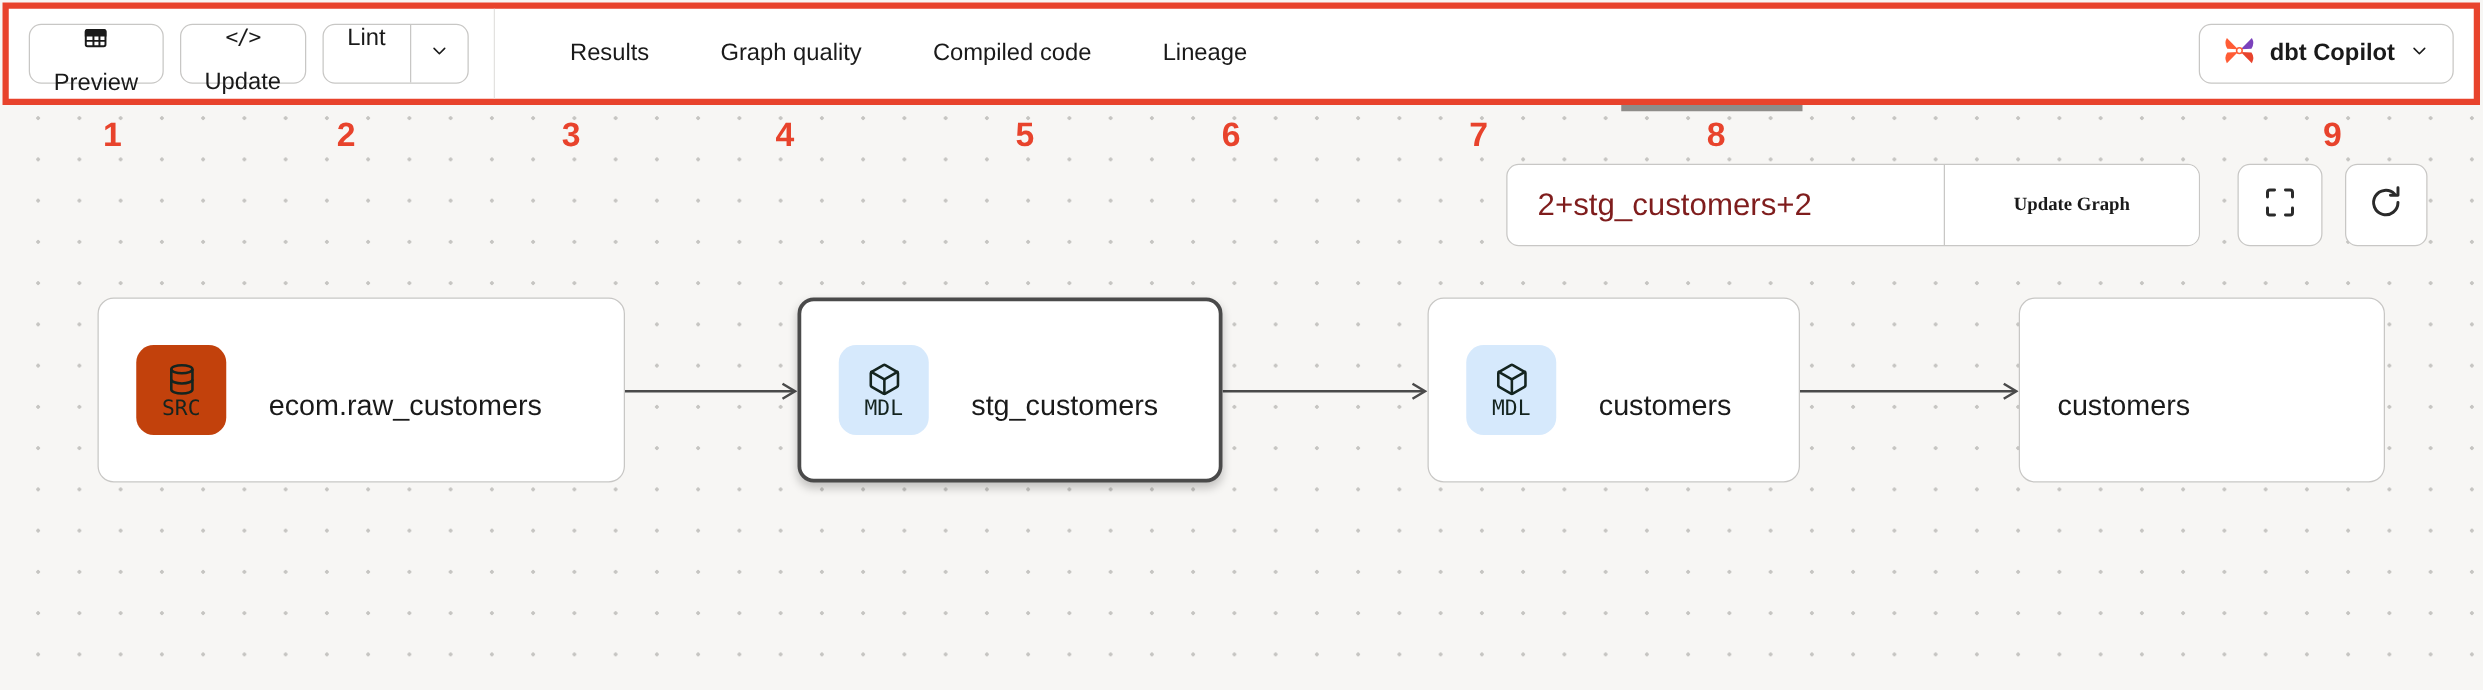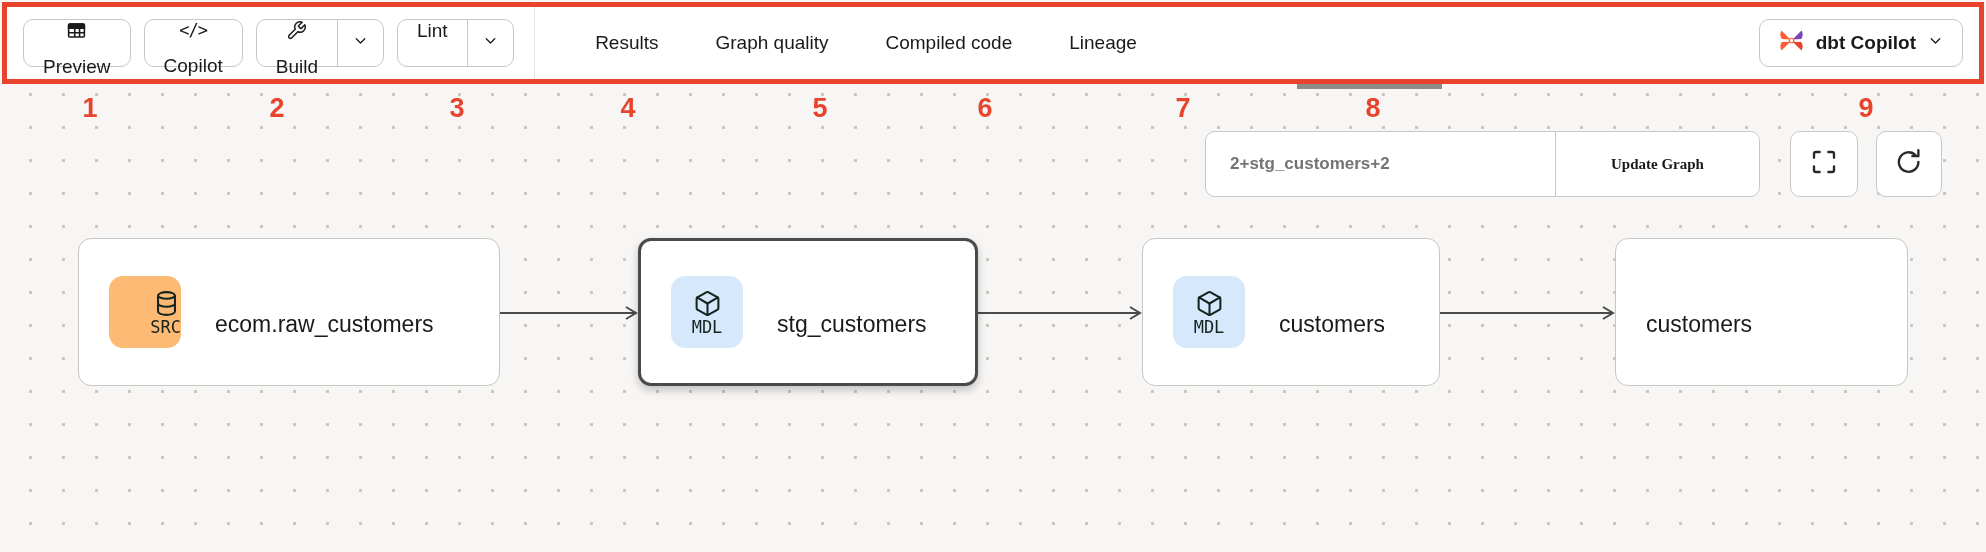--- a/index.html
+++ b/index.html
@@ -129,7 +129,7 @@
     <div class="tb-btn">
       <span class="main">
         <span class="code-glyph">&lt;/&gt;</span>
-        <span>Copilot</span>
+        <span>Update</span>
       </span>
     </div>
 

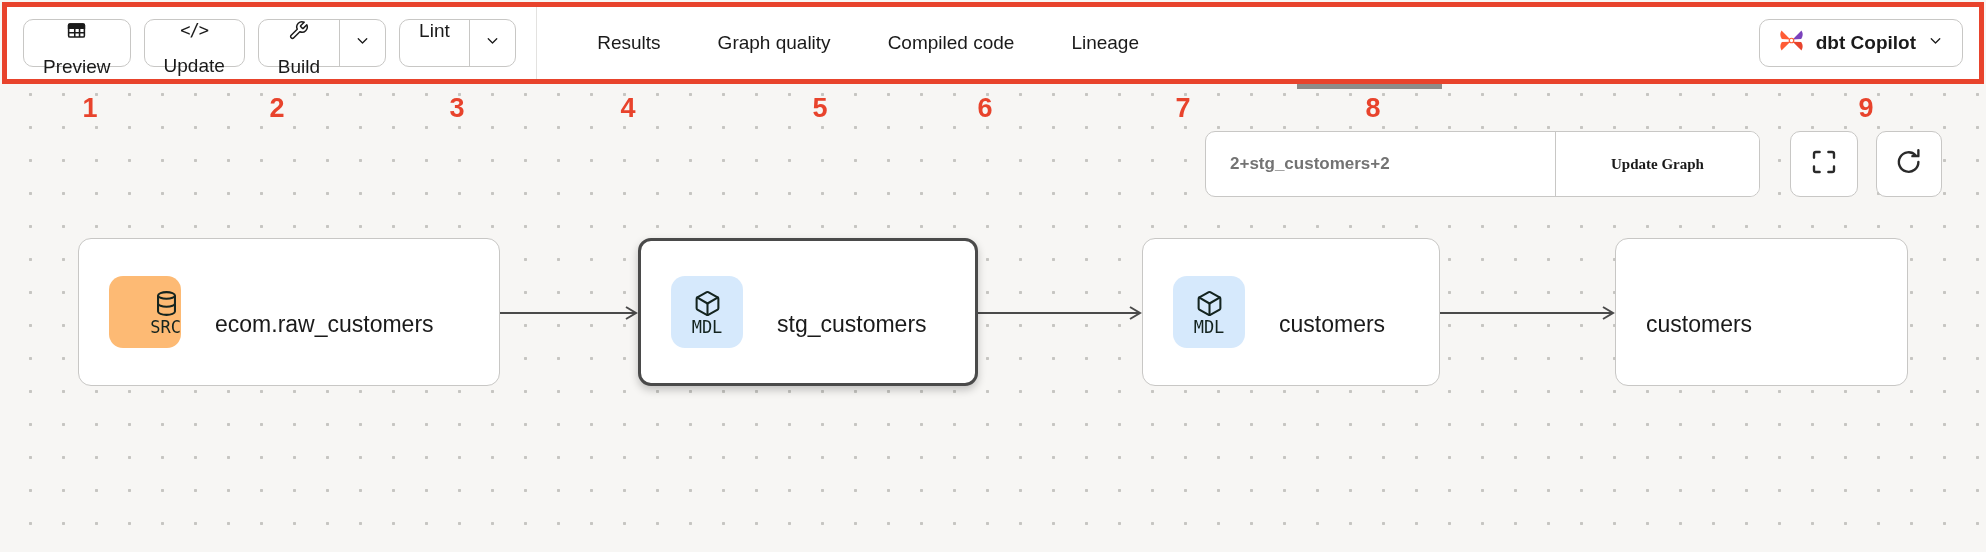--- a/index.html
+++ b/index.html
@@ -133,23 +133,6 @@
       </span>
     </div>
 
-    <div class="tb-btn">
-      <span class="main">
-        <span>
-          <svg class="icon16" viewBox="0 0 24 24" fill="none" stroke="#1A1A1A" stroke-width="1.7" stroke-linecap="round" stroke-linejoin="round">
-            <path d="M14.7 6.3a1 1 0 0 0 0 1.4l1.6 1.6a1 1 0 0 0 1.4 0l3.77-3.77a6 6 0 0 1-7.94 7.94l-6.91 6.91a2.12 2.12 0 0 1-3-3l6.91-6.91a6 6 0 0 1 7.94-7.94l-3.76 3.76z"></path>
-          </svg>
-        </span>
-        <span>Build</span>
-      </span>
-      <span class="chev">
-        <span>
-          <svg width="17" height="17" viewBox="0 0 24 24" fill="none" stroke="#1A1A1A" stroke-width="1.8" stroke-linecap="round" stroke-linejoin="round">
-              <polyline points="6 9.5 12 15.5 18 9.5"></polyline>
-            </svg>
-        </span>
-      </span>
-    </div>
 
     <div class="tb-btn">
       <span class="main">

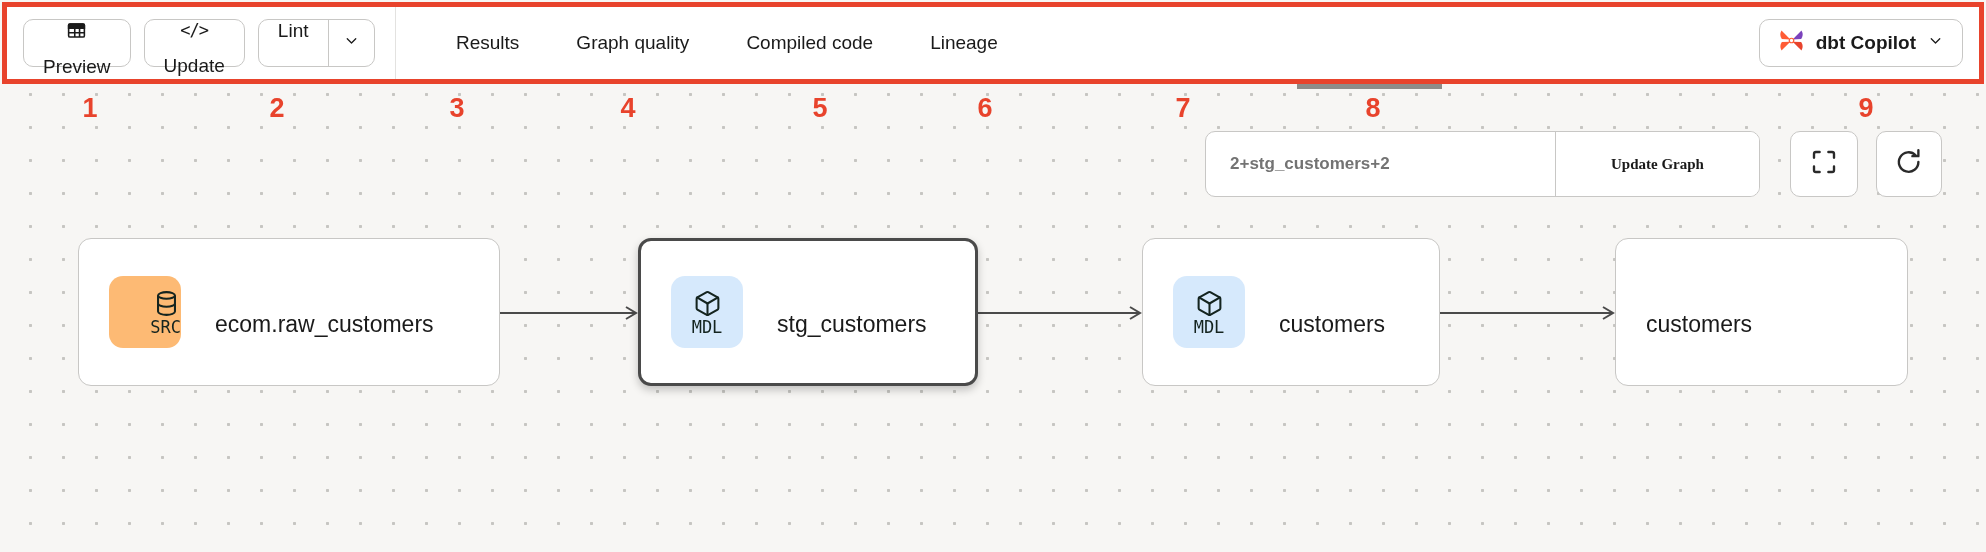--- a/index.html
+++ b/index.html
@@ -63,8 +63,8 @@
     display:flex;align-items:stretch;overflow:hidden;z-index:1;
   }
   .selector-input{
-    flex:1;border:none;outline:none;padding:0 0 0 24px;font-size:17px;
-    font-family:"Liberation Sans",sans-serif;color:#737373;background:transparent;font-weight:bold;
+    flex:1;border:none;outline:none;padding:0 0 0 24px;font-size:25px;
+    font-family:"Liberation Sans",sans-serif;color:#7f1d1d;background:transparent;
   }
   .selector-divider{width:1.5px;background:var(--border);}
   .update-btn{

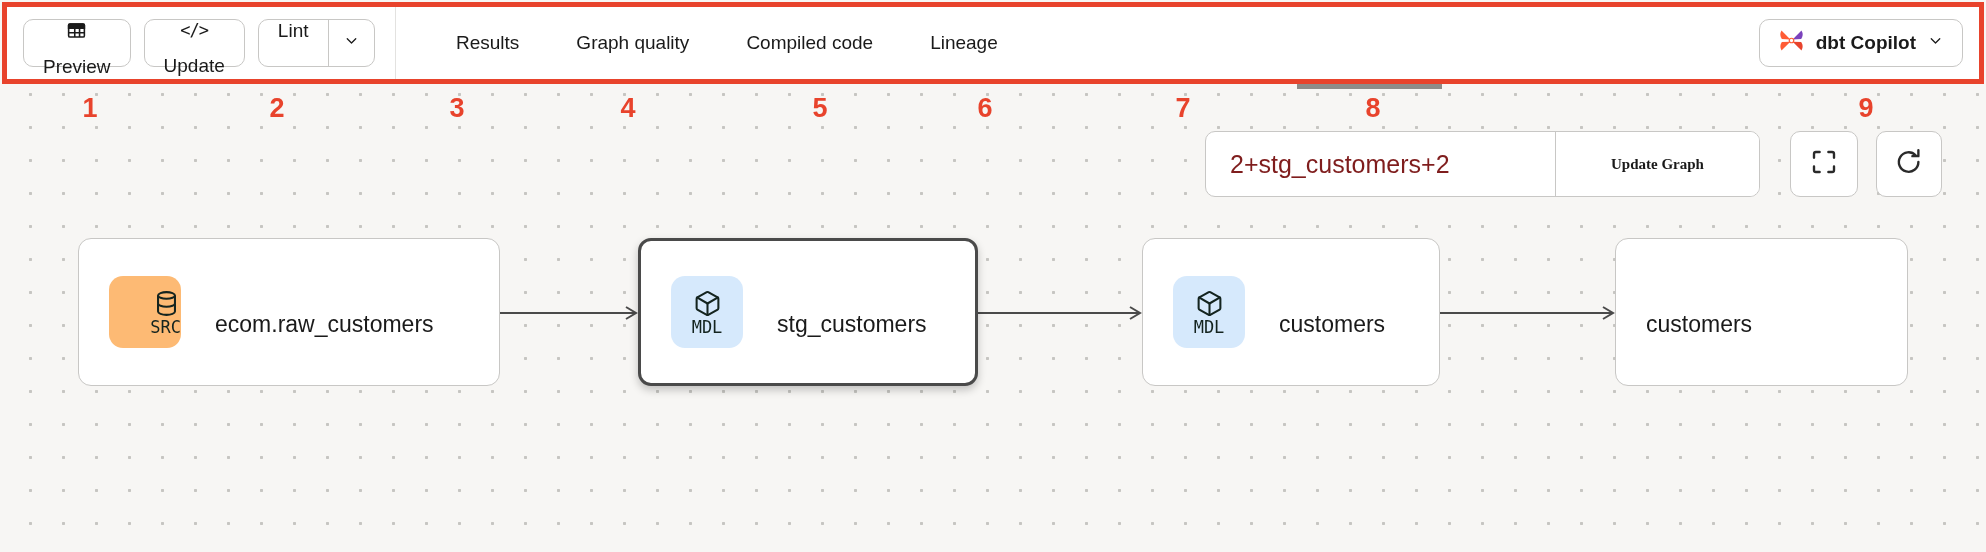--- a/index.html
+++ b/index.html
@@ -100,7 +100,7 @@
   .badge-label{
     font-family:"DejaVu Sans Mono",monospace;font-size:17px;color:#14241F;line-height:1;
   }
-  .badge-src{background:#fdba74;align-items:flex-end;}
+  .badge-src{background:#c2410c;}
   .badge-mdl{background:#D6E9FC;}
   .badge-sem{background:#F6B8C4;}
   .node-label{white-space:nowrap;margin-top:24px;}

